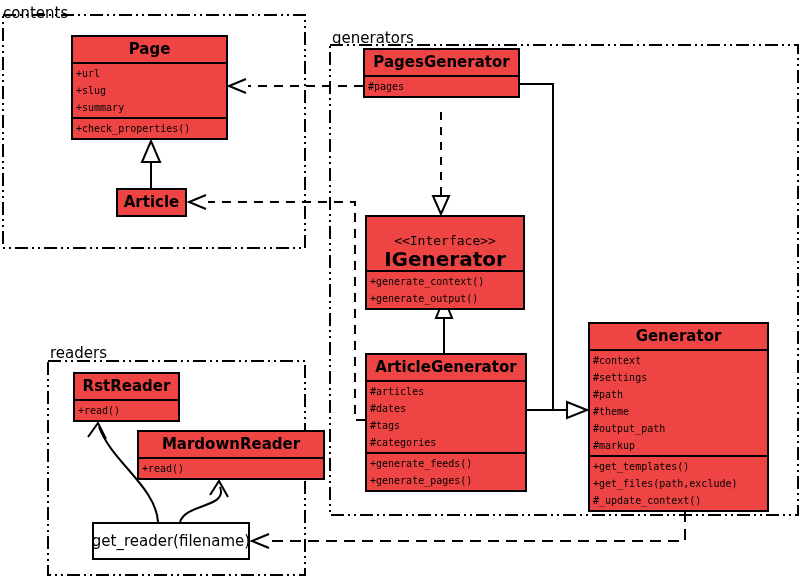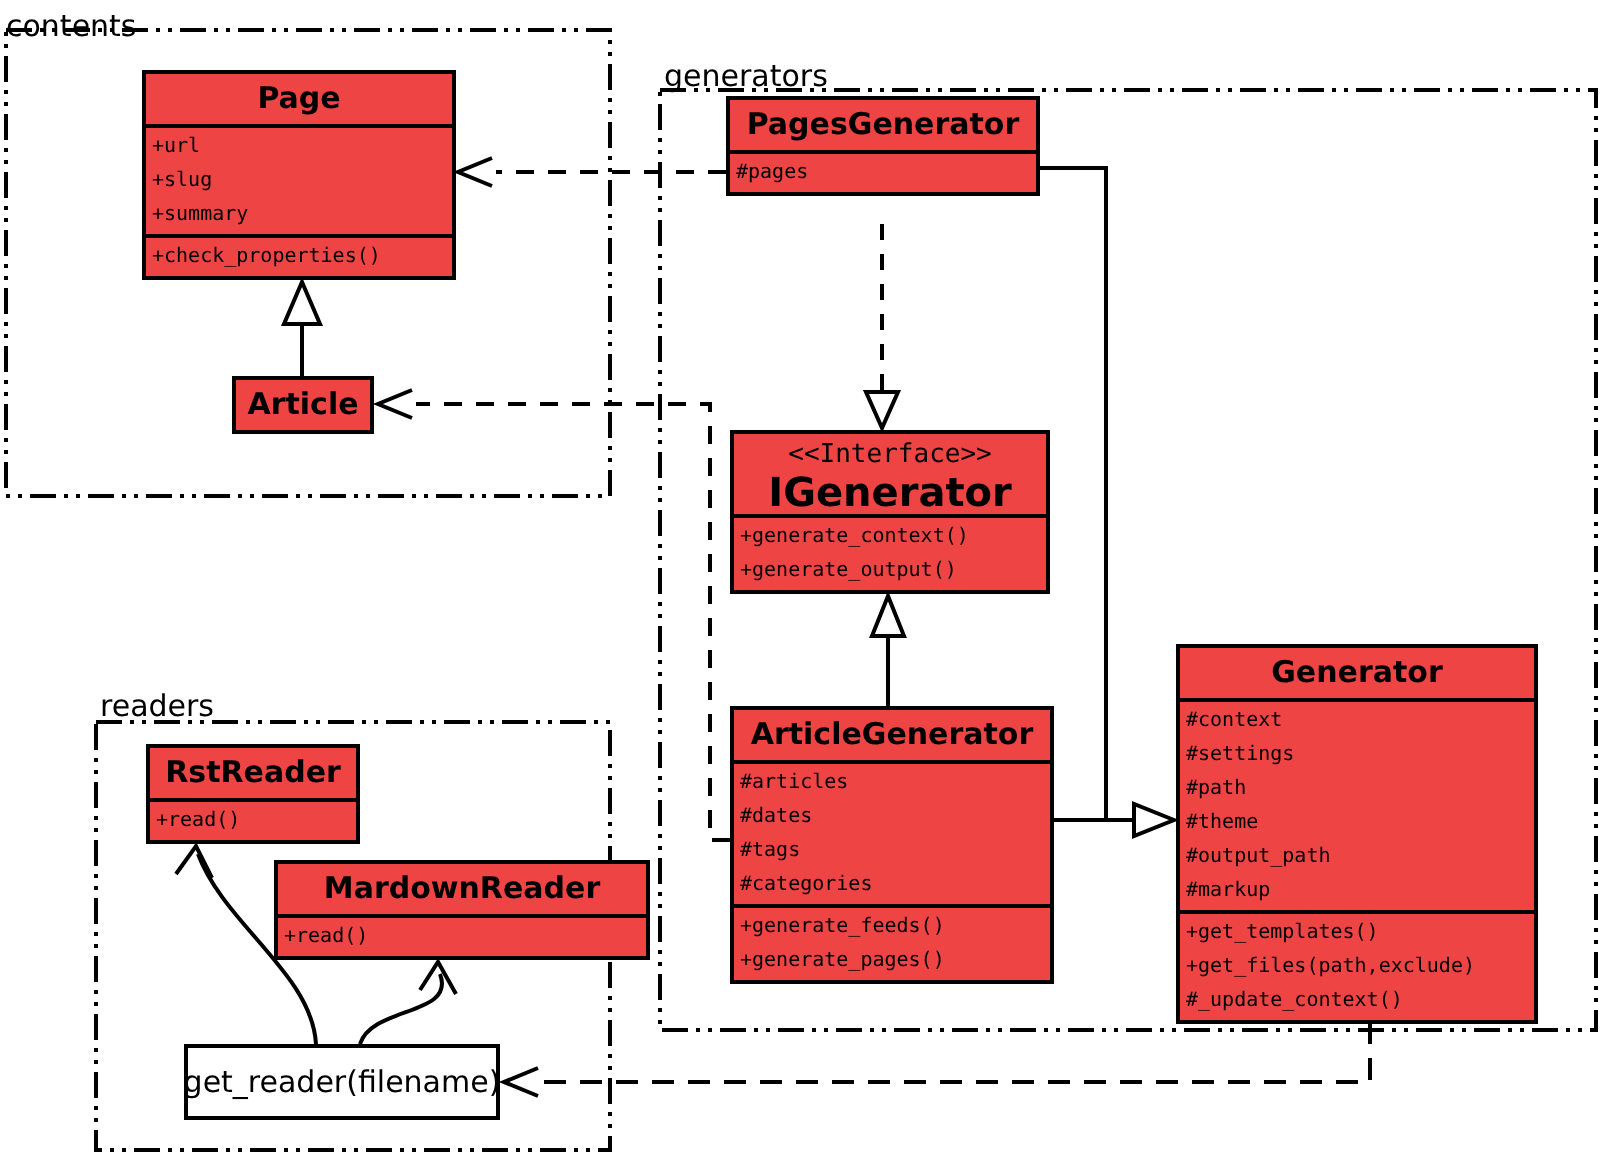--- a/index.html
+++ b/index.html
@@ -18,7 +18,7 @@
   }
   .uml-stereotype {
     font-family:"DejaVu Sans Mono", monospace; font-size:13px; line-height:16px;
-    text-align:center; padding-top:3px; white-space:pre;
+    text-align:center; padding-top:16px; white-space:pre;
   }
   .uml-title2 { font-weight:bold; font-size:20px; line-height:21px; text-align:center; }
   .uml-sec { border-top:2px solid #000; padding:1px 3px; }

